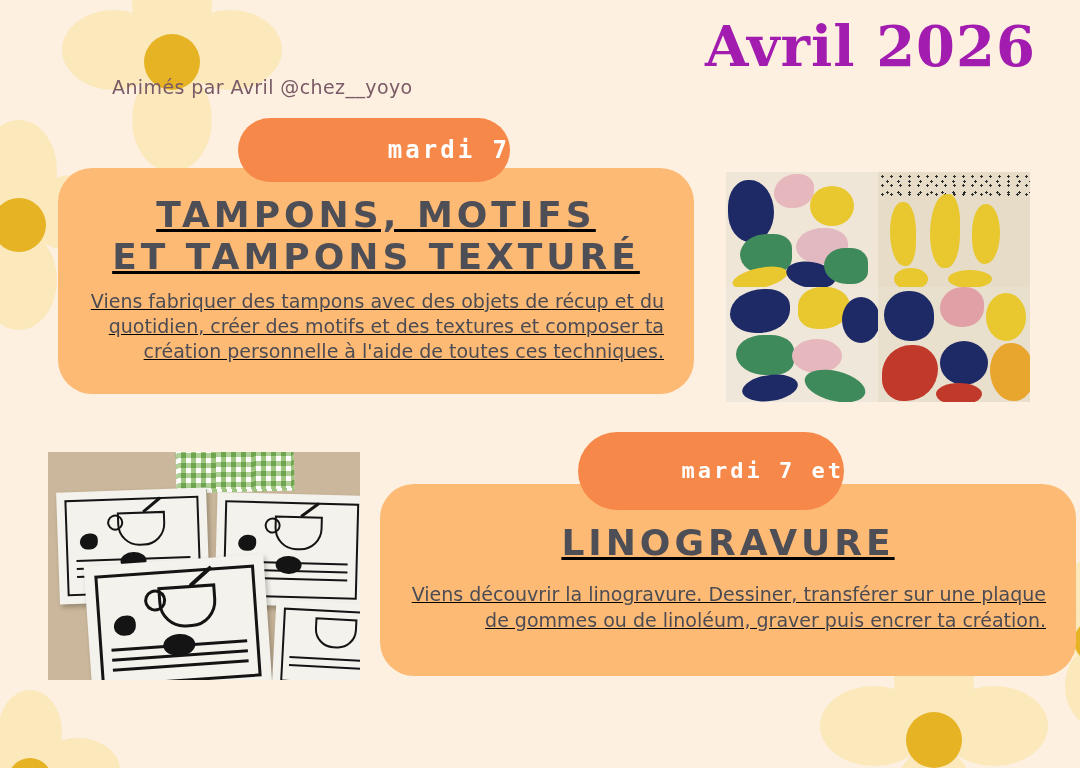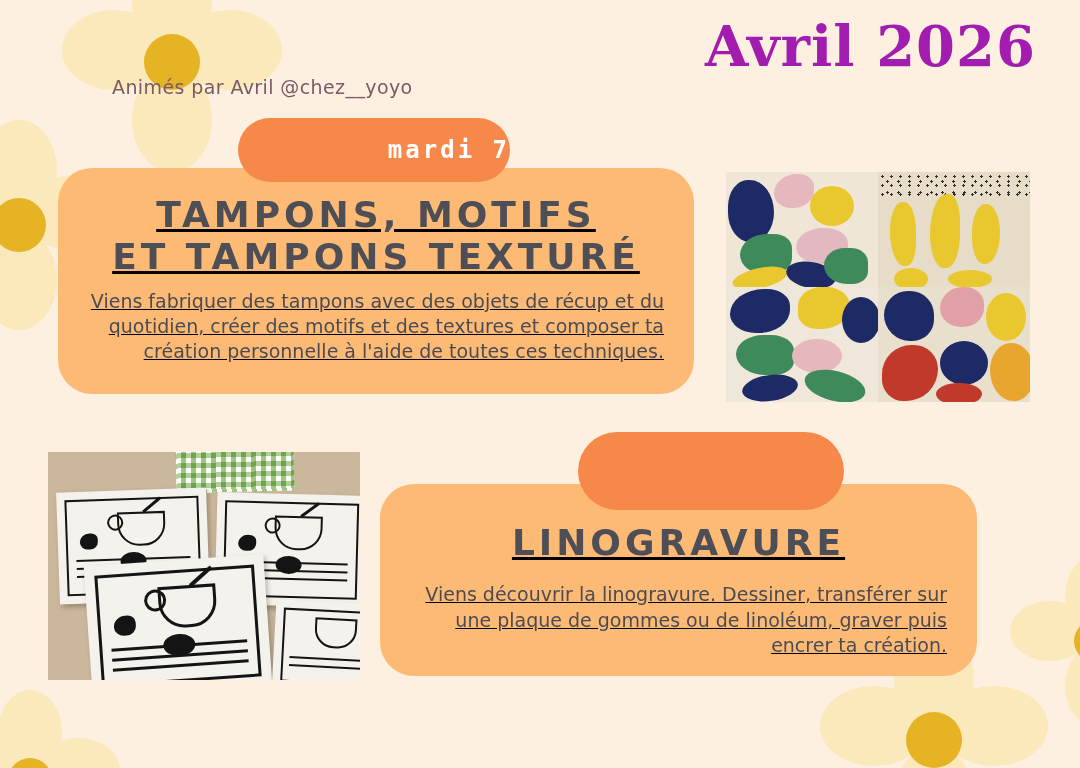--- a/index.html
+++ b/index.html
@@ -306,6 +306,7 @@
   </div>
 
   <div class="pill" id="pill-2">
+    <span>mardi 7 et</span>
   </div>
 
   <div class="card" id="card-2">

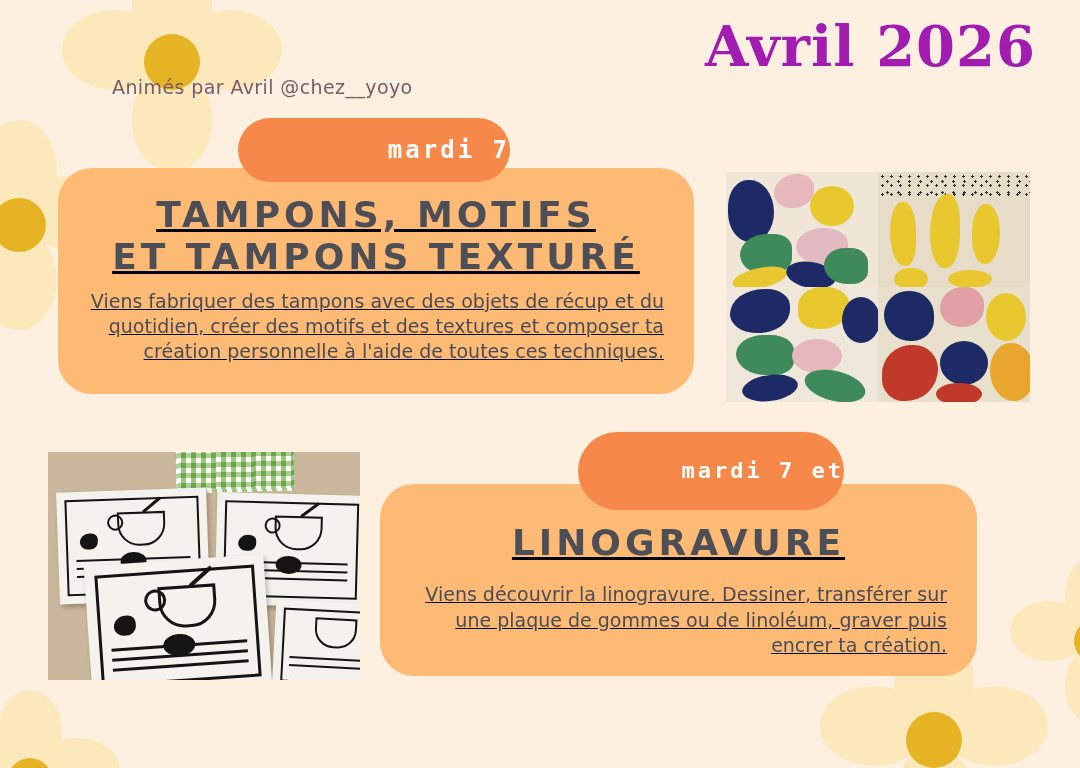--- a/index.html
+++ b/index.html
@@ -124,7 +124,7 @@
   #card-2 {
     left: 380px;
     top: 484px;
-    width: 597px;
+    width: 696px;
     height: 192px;
     padding: 34px 30px 18px;
   }

